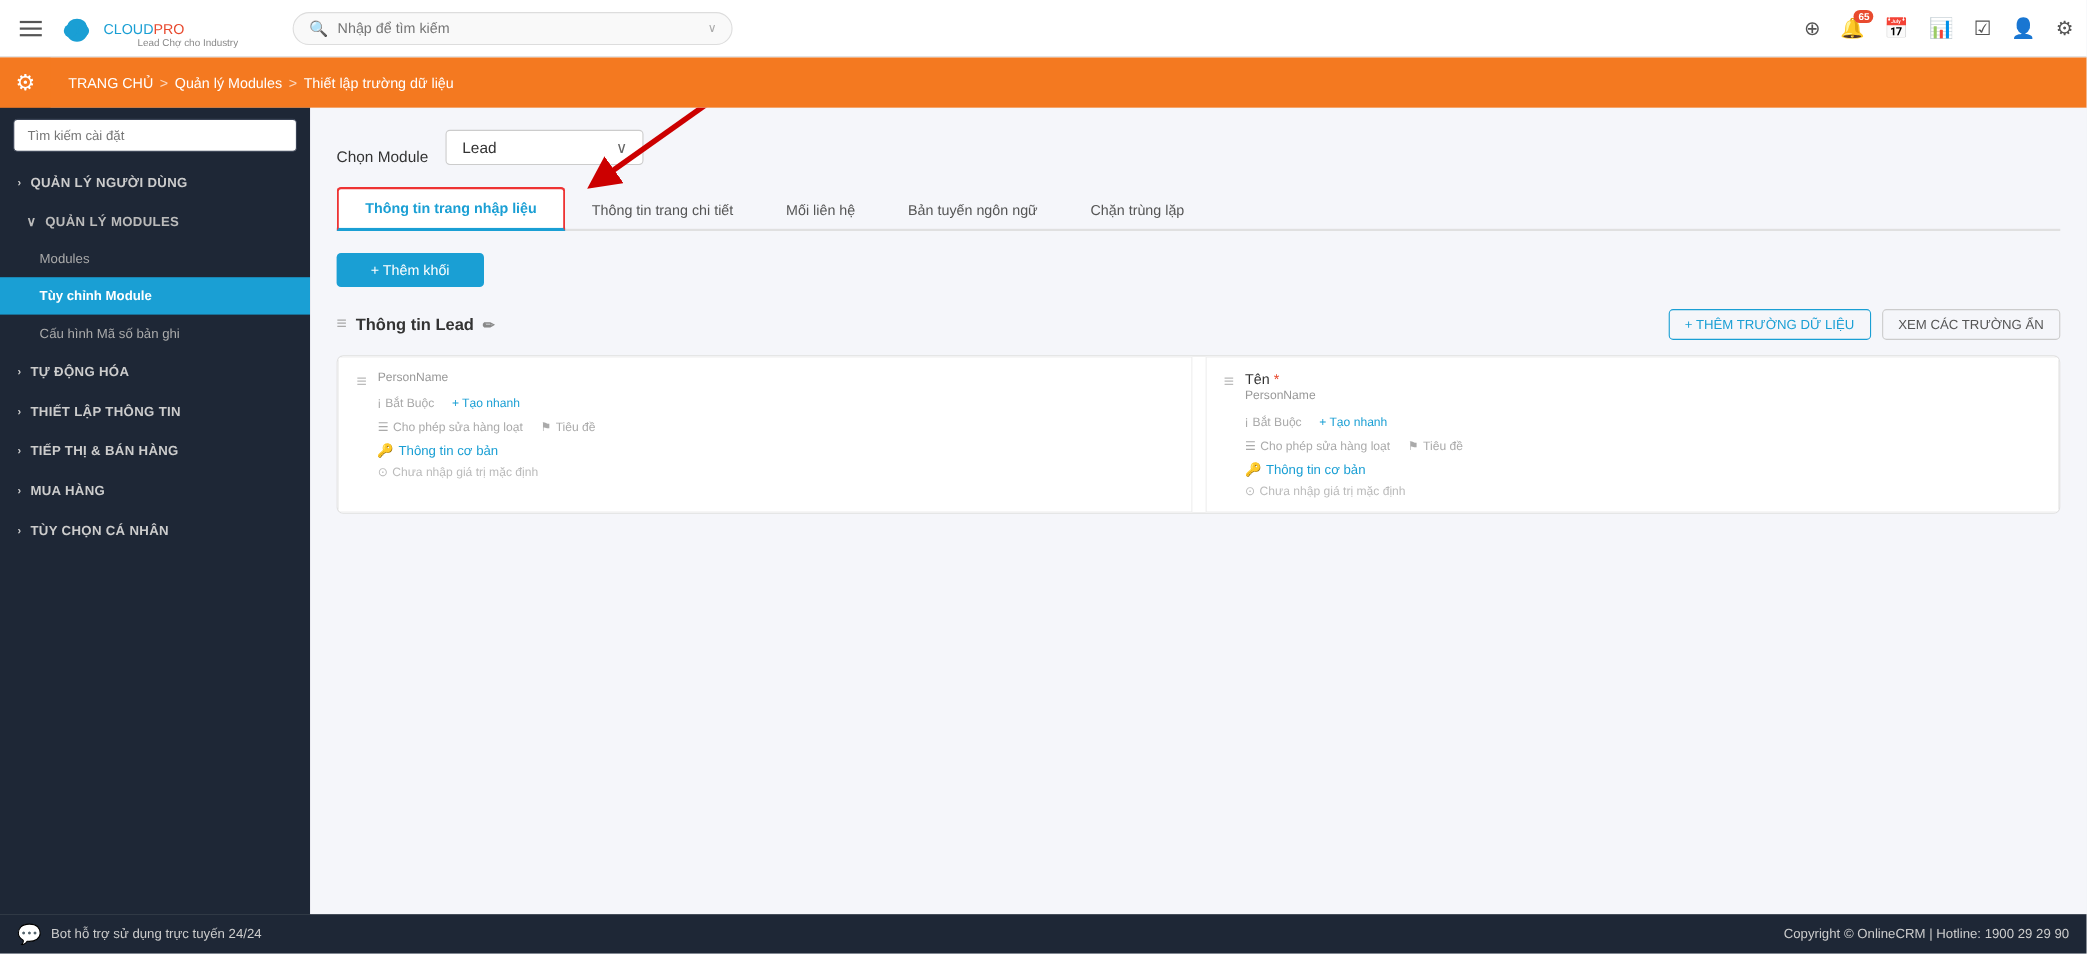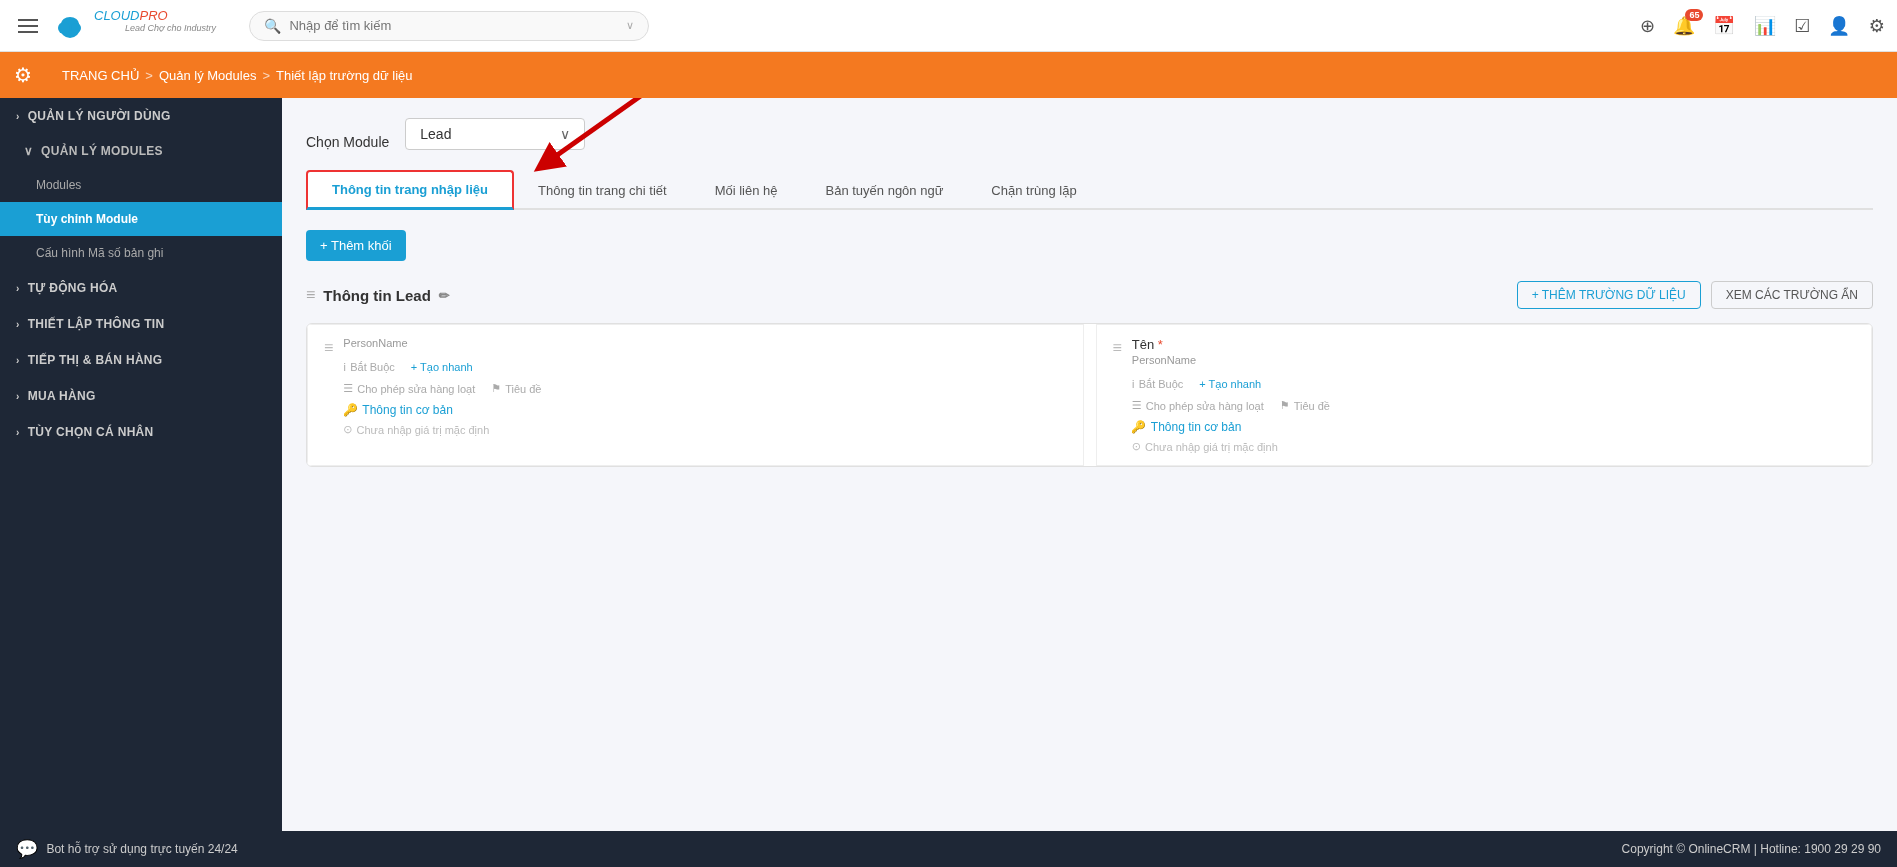--- a/index.html
+++ b/index.html
@@ -21,7 +21,7 @@
       display: flex; flex-direction: column; gap: 4px; padding: 6px; margin-right: 8px;
     }
     .hamburger-btn span { display: block; width: 20px; height: 2px; background: #555; }
-    .logo-area { display: flex; align-items: flex-start; margin-right: 13px; font-style: italic; }
+    .logo-area { display: flex; align-items: flex-end; margin-right: 30px; }
     .logo-cloud { color: #1a9fd4; }
     .logo-pro { color: #e84a2f; }
     .logo-tagline { font-size: 9px; color: #888; display: block; padding-left: 31px; }

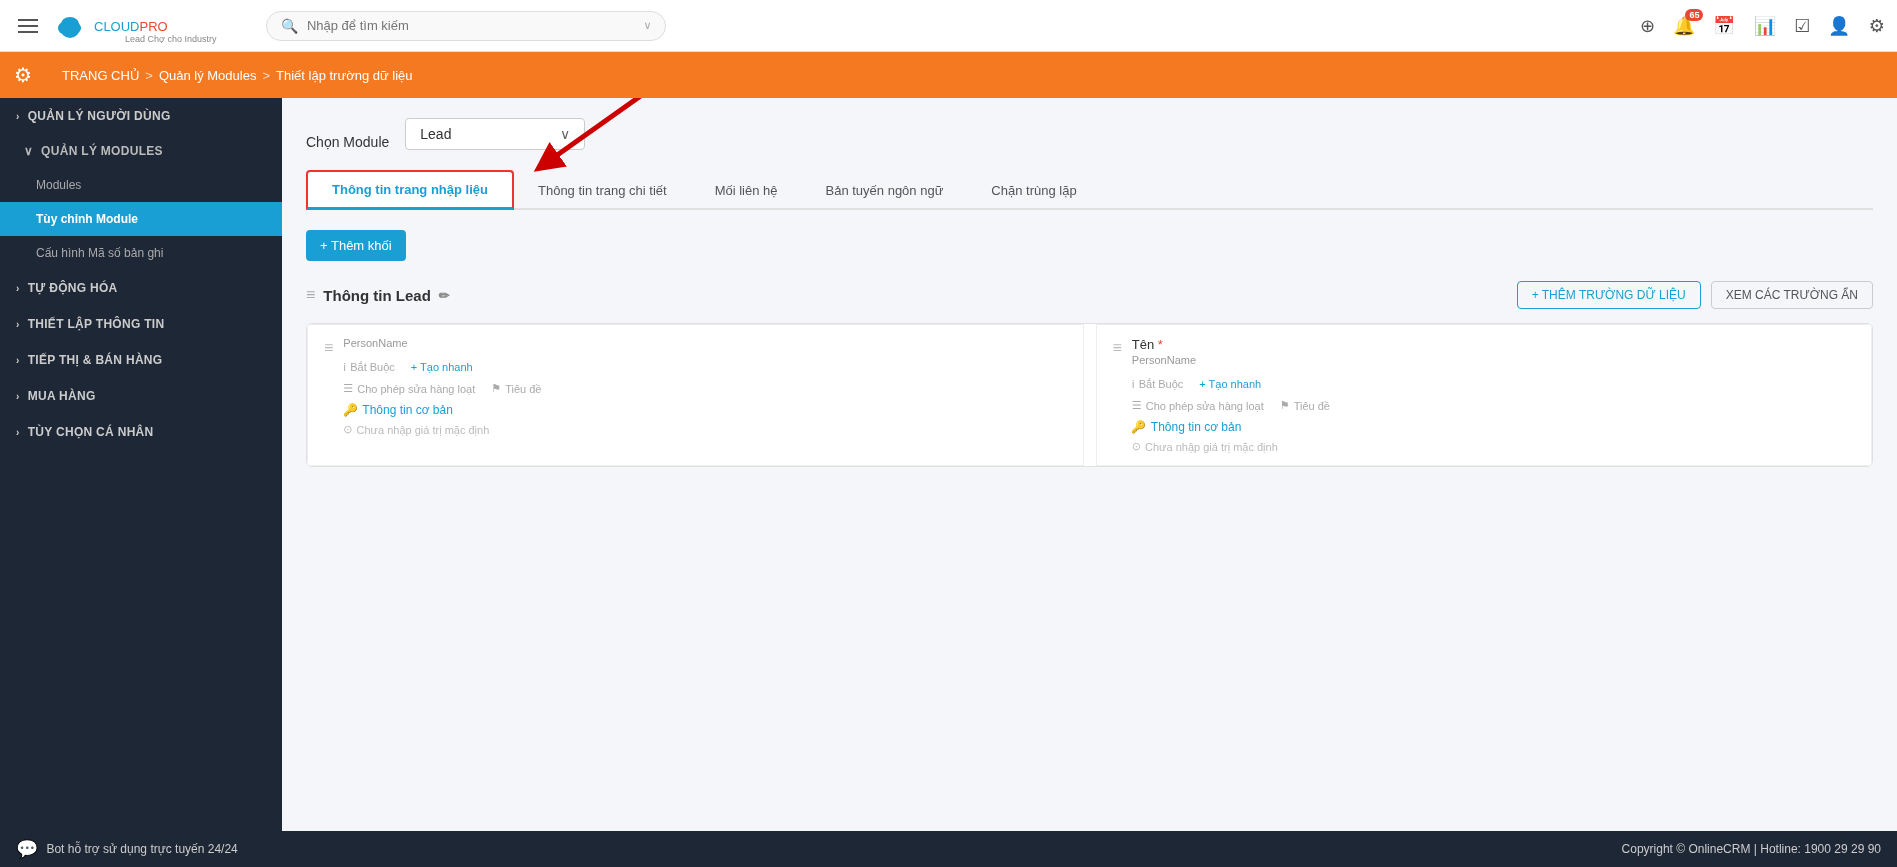--- a/index.html
+++ b/index.html
@@ -285,6 +285,9 @@
 <div class="main-layout">
 
   <div class="sidebar">
+    <div class="sidebar-search">
+      <input type="text" placeholder="Tìm kiếm cài đặt" style="">
+    </div>
 
     <div class="sidebar-item">
       <span class="chevron">›</span>

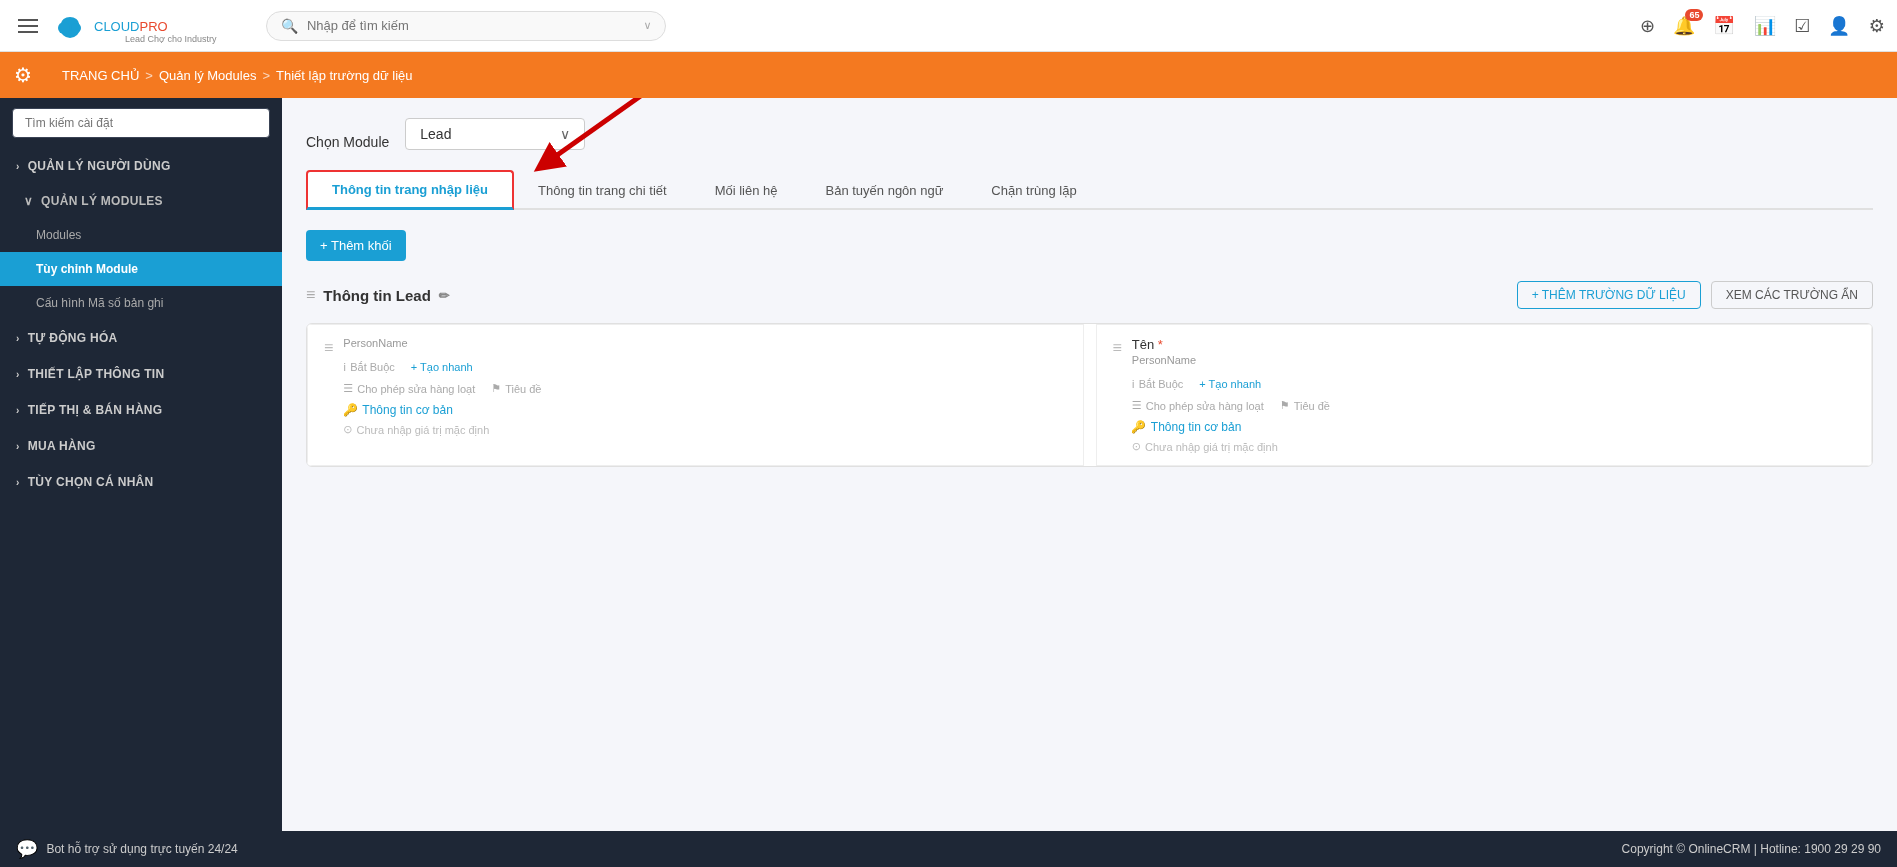--- a/index.html
+++ b/index.html
@@ -159,7 +159,7 @@
       display: inline-flex; align-items: center; gap: 6px;
       background: #1a9fd4; color: #fff;
       border: none; border-radius: 4px;
-      padding: 8px 14px; cursor: pointer;
+      padding: 8px 31px; cursor: pointer;
       font-size: 13px; margin-bottom: 20px;
     }
 

